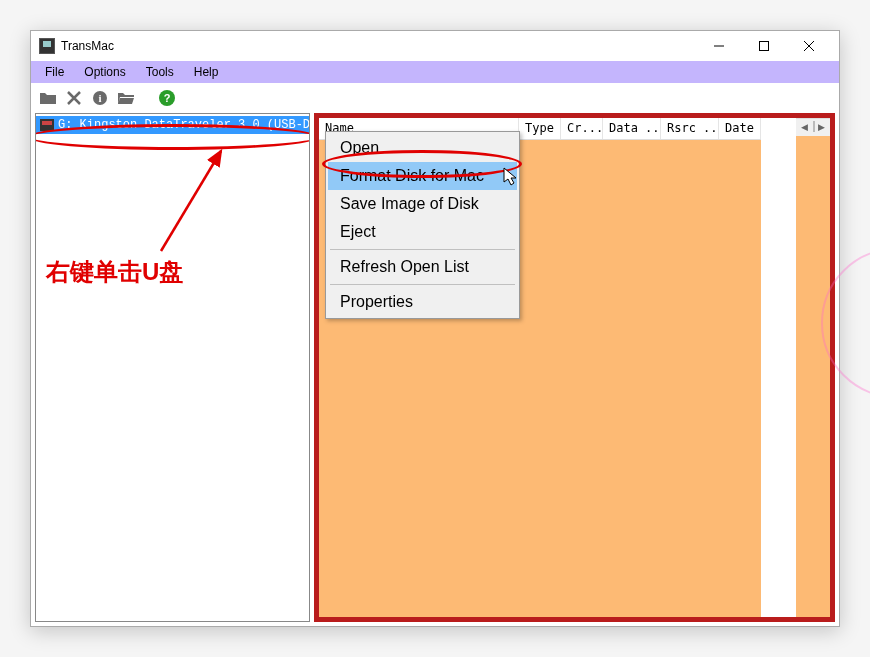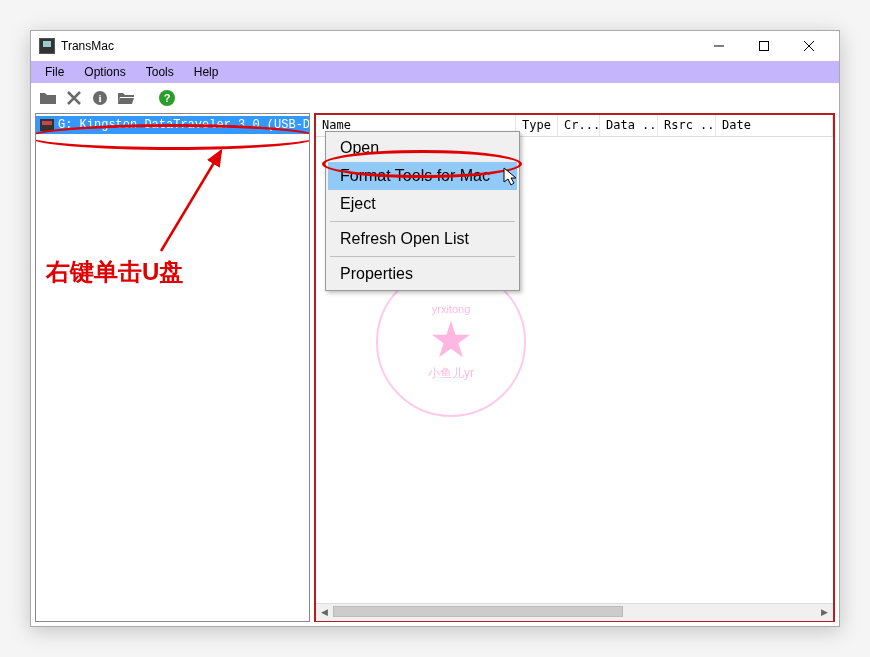--- a/index.html
+++ b/index.html
@@ -132,11 +132,11 @@
     }
     .right-pane {
       flex: 1;
-      border: 2px solid #b91c1c;
+      border: 5px solid #b91c1c;
       background: #fdba74;
       position: relative;
       display: flex;
-      flex-direction: column;
+      flex-direction: row;
     }
     .list-header {
       display: flex;

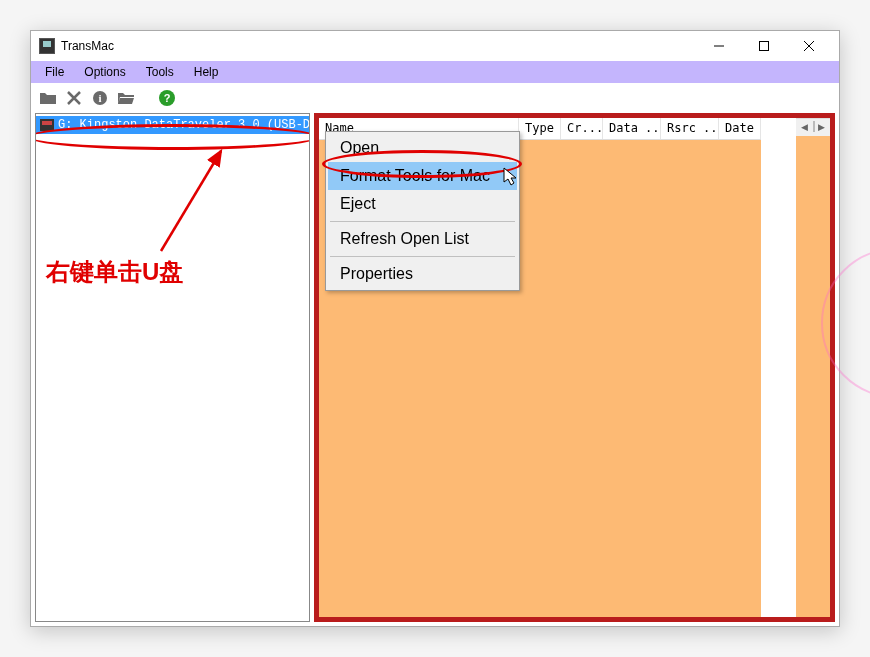--- a/index.html
+++ b/index.html
@@ -361,7 +361,7 @@
 
   <div class="context-menu">
     <div class="ctx-item">Open</div>
-    <div class="ctx-item highlighted">Format Tools for Mac</div>
+    <div class="ctx-item highlighted">Format Disk for Mac</div>
     <div class="ctx-item">Eject</div>
     <div class="ctx-sep"></div>
     <div class="ctx-item">Refresh Open List</div>

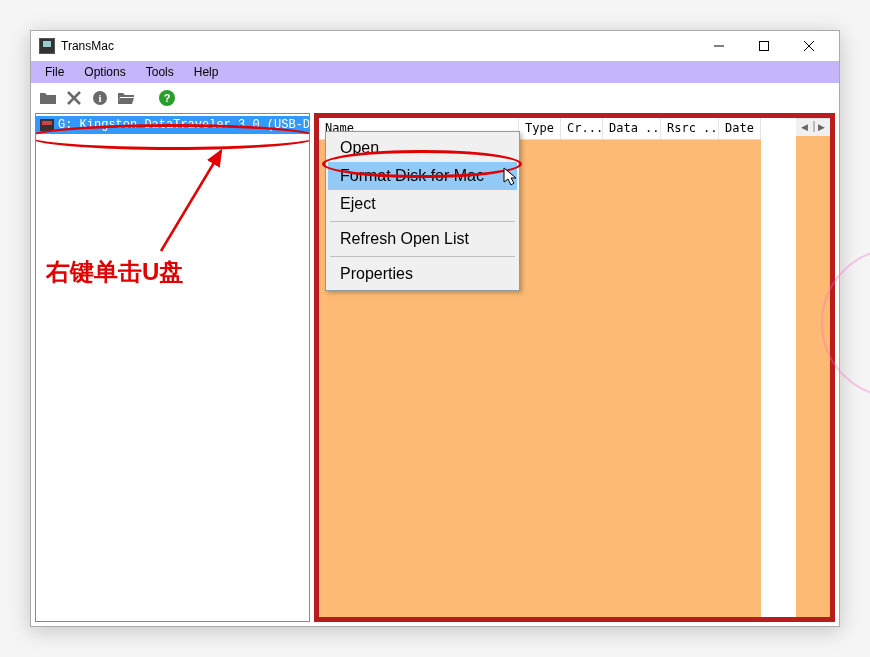--- a/index.html
+++ b/index.html
@@ -362,6 +362,7 @@
   <div class="context-menu">
     <div class="ctx-item">Open</div>
     <div class="ctx-item highlighted">Format Disk for Mac</div>
+    <div class="ctx-item">Save Image of Disk</div>
     <div class="ctx-item">Eject</div>
     <div class="ctx-sep"></div>
     <div class="ctx-item">Refresh Open List</div>

